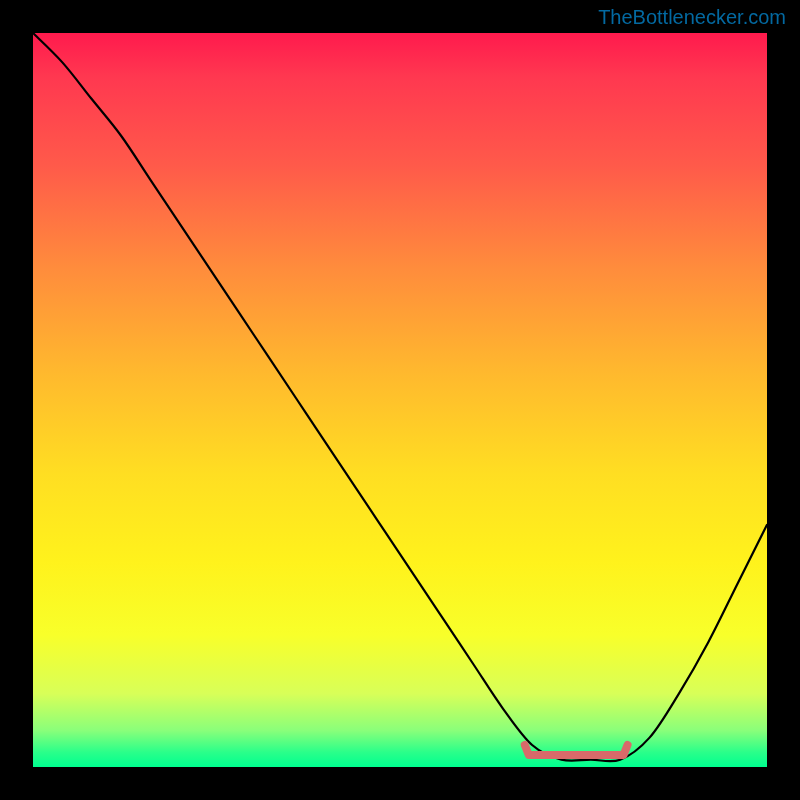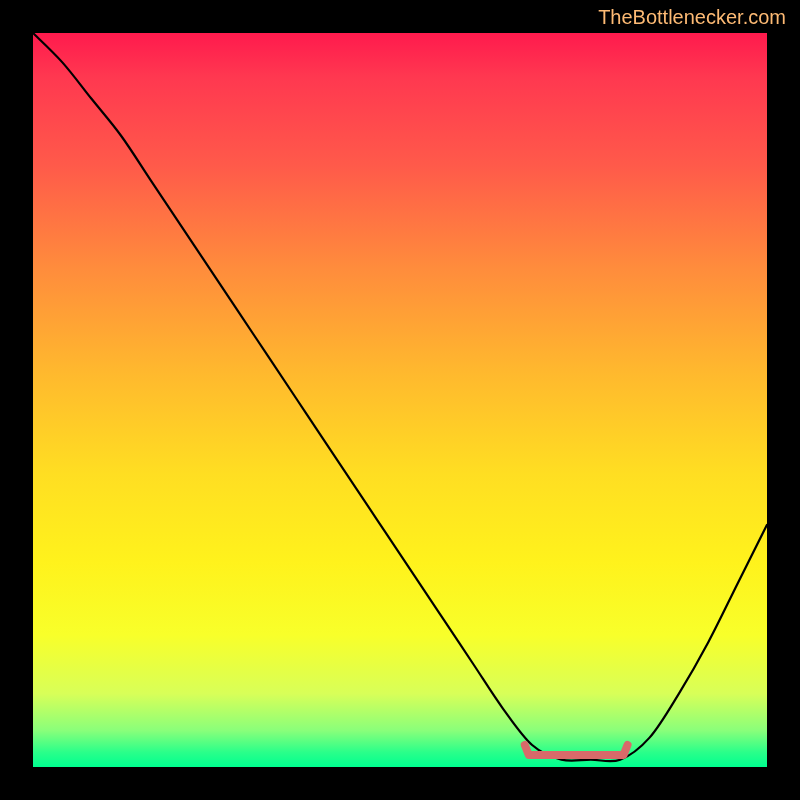--- a/index.html
+++ b/index.html
@@ -8,7 +8,7 @@
     position: absolute;
     top: 6px;
     right: 14px;
-    color: #fdba74;
+    color: #0369a1;
     font-size: 20px;
     font-weight: 400;
     z-index: 10;

